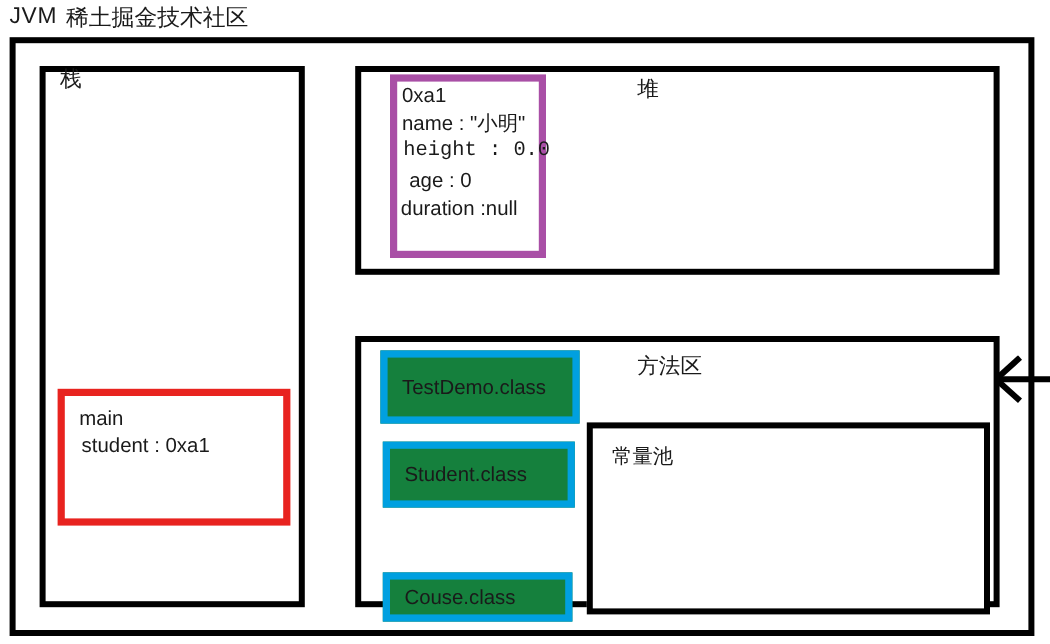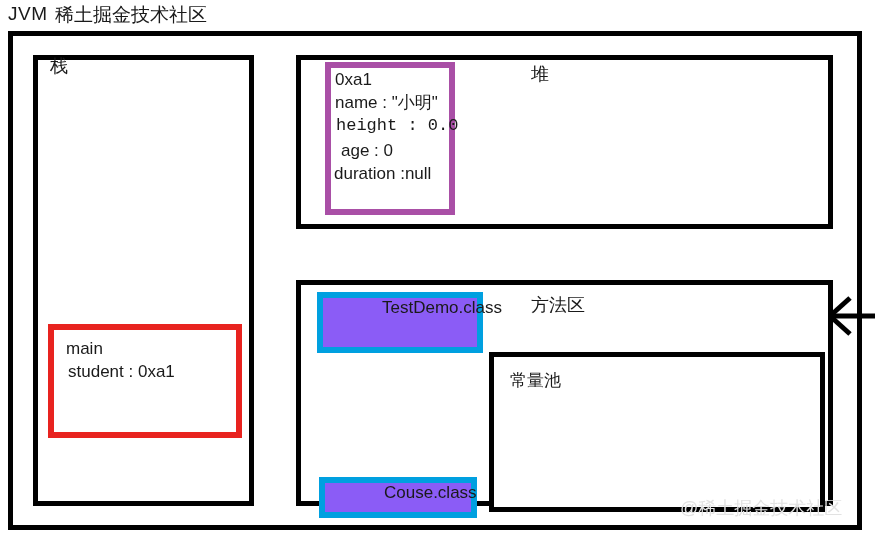--- a/index.html
+++ b/index.html
@@ -112,9 +112,9 @@
   .class-box {
     border: 6px solid #00a0e0;
     box-sizing: border-box;
-    background: #8b5cf6;
+    background: #15803d;
     display: flex;
-    padding-left: 47px;
+    align-items: center;
   }
   .class-box span {
     font-size: 17px;

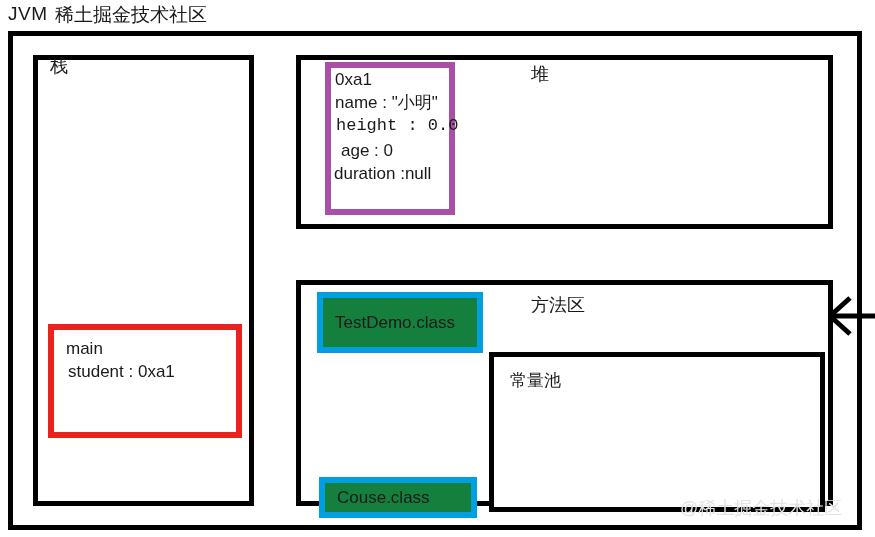--- a/index.html
+++ b/index.html
@@ -196,6 +196,9 @@
   <div class="abs class-box" id="class-0">
     <span>TestDemo.class</span>
   </div>
+  <div class="abs class-box" id="class-1">
+    <span>Student.class</span>
+  </div>
   <div class="abs class-box" id="class-2">
     <span>Couse.class</span>
   </div>

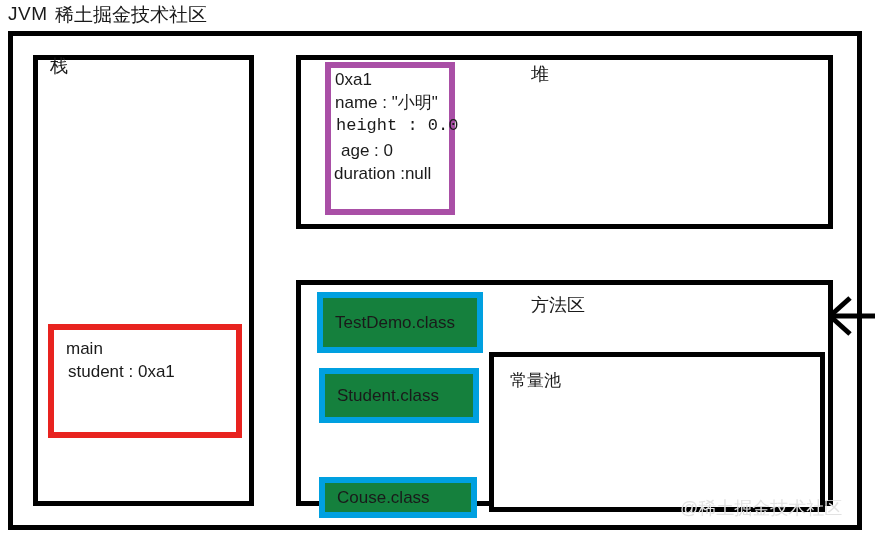--- a/index.html
+++ b/index.html
@@ -213,7 +213,6 @@
     <line x1="10" y1="20" x2="30" y2="38" stroke="#000000" stroke-width="5"></line>
   </svg>
 
-  <div class="abs" id="watermark-juejin">@稀土掘金技术社区</div>
 
 </div>
 

